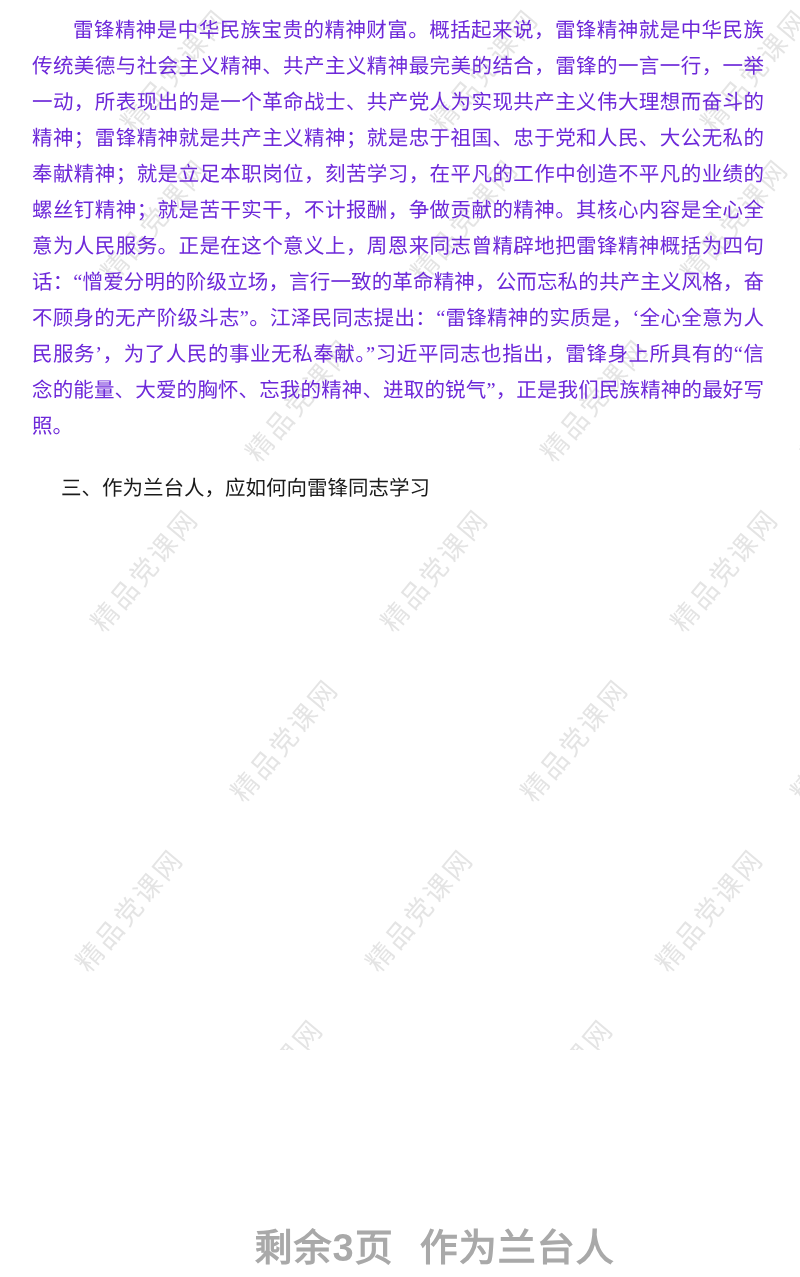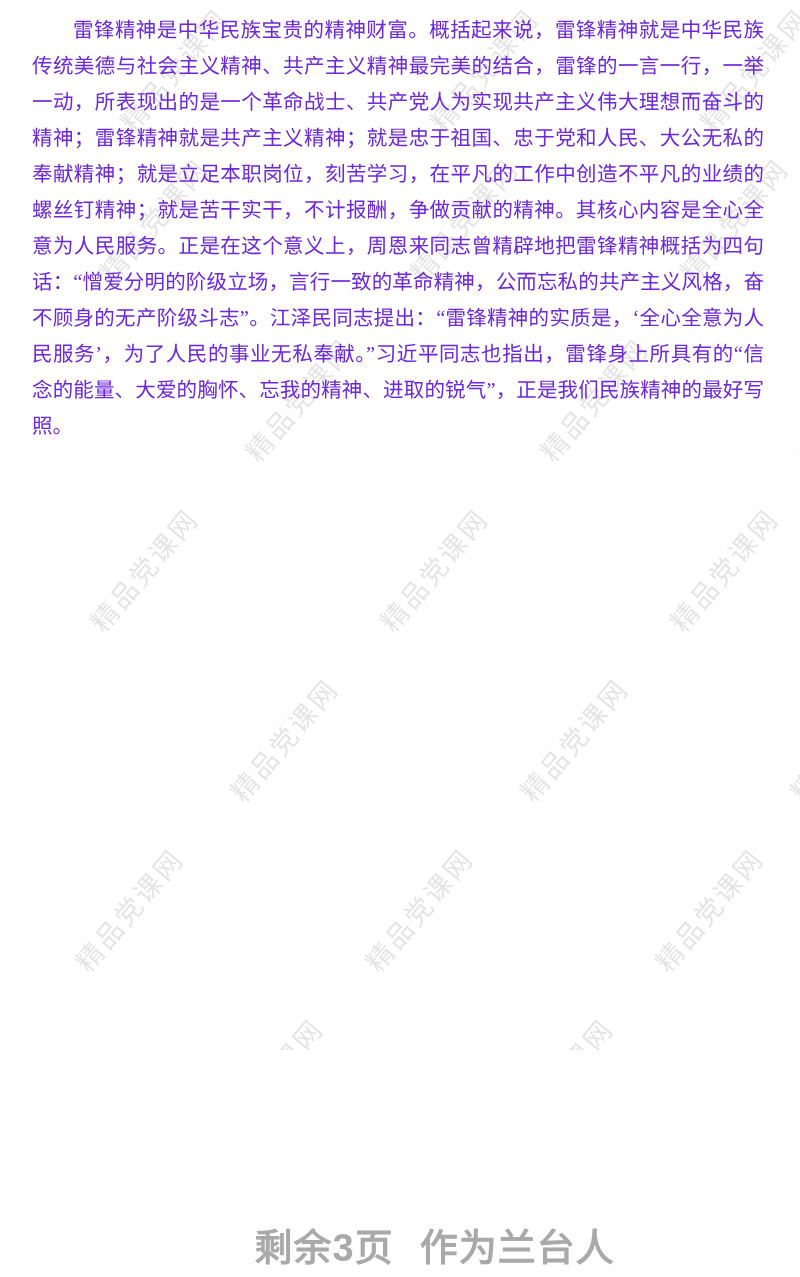--- a/index.html
+++ b/index.html
@@ -142,6 +142,7 @@
 
     <div class="spacer-1"></div>
 
+    <h2 class="heading">三、作为兰台人，应如何向雷锋同志学习</h2>
 
 
   </div>

